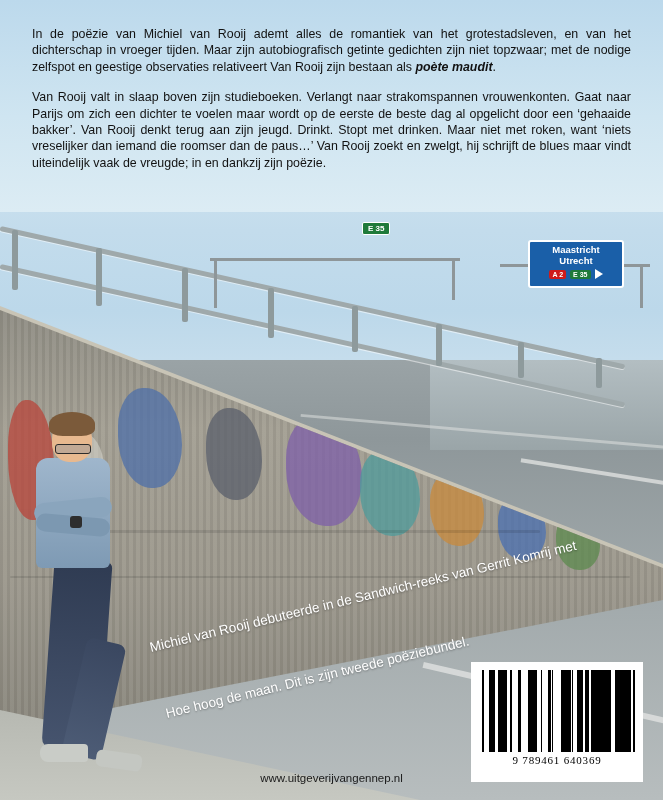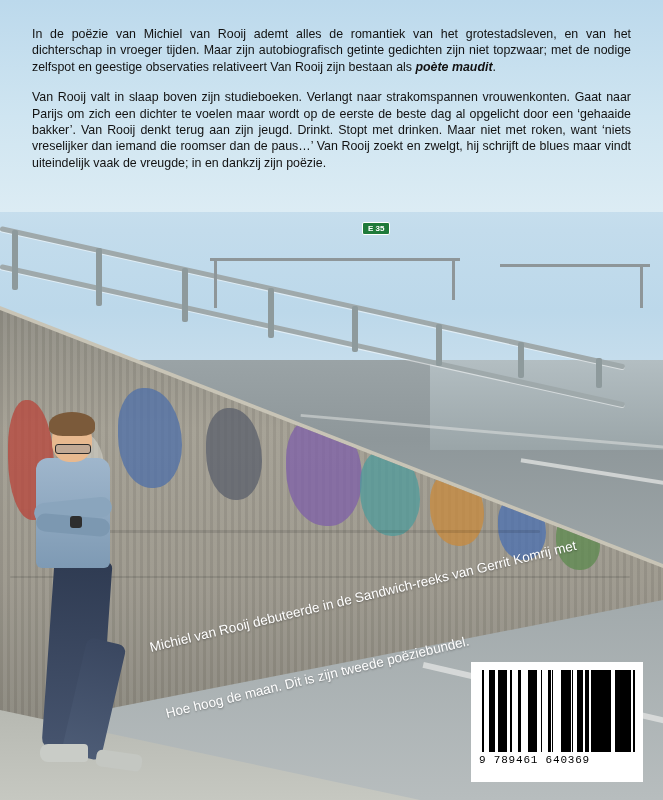--- a/index.html
+++ b/index.html
@@ -373,6 +373,15 @@
   <div class="sign-e35">E 35</div>
 
 
+  <div class="sign-right">
+    <div class="r1">Maastricht</div>
+    <div class="r2">Utrecht</div>
+    <div class="rbadges">
+      <div class="badge-a2">A 2</div>
+      <div class="badge-e35">E 35</div>
+      <div class="arrow-right"></div>
+    </div>
+  </div>
 
   <div class="wall-top-edge"></div>
   <div class="wall">

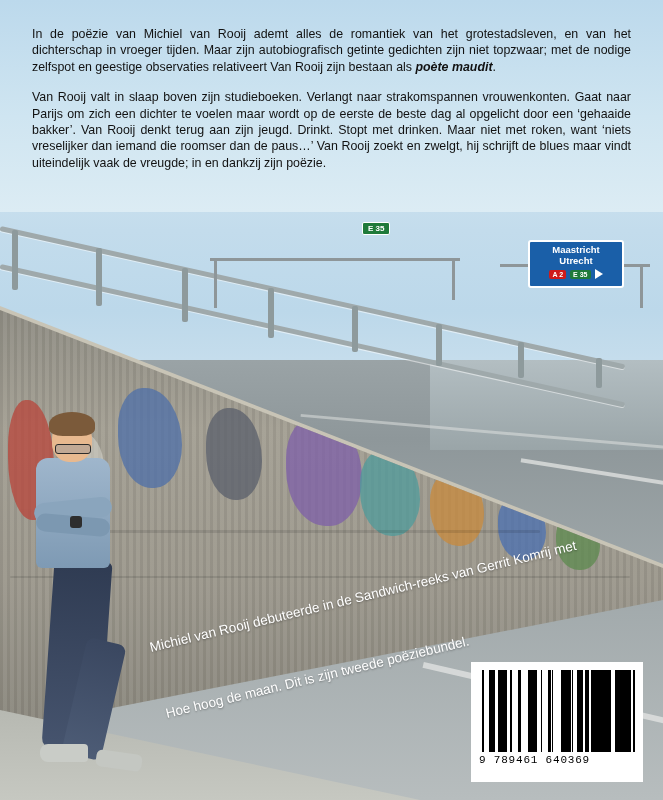--- a/index.html
+++ b/index.html
@@ -318,10 +318,10 @@
   }
   .bars span { display: block; }
   .barcode-digits {
-    font-family: Liberation Mono, monospace;
+    font-family: Liberation Serif, serif;
     font-size: 11px;
     letter-spacing: .8px;
-    text-align: left;
+    text-align: center;
     margin-top: 2px;
     color: #000;
   }

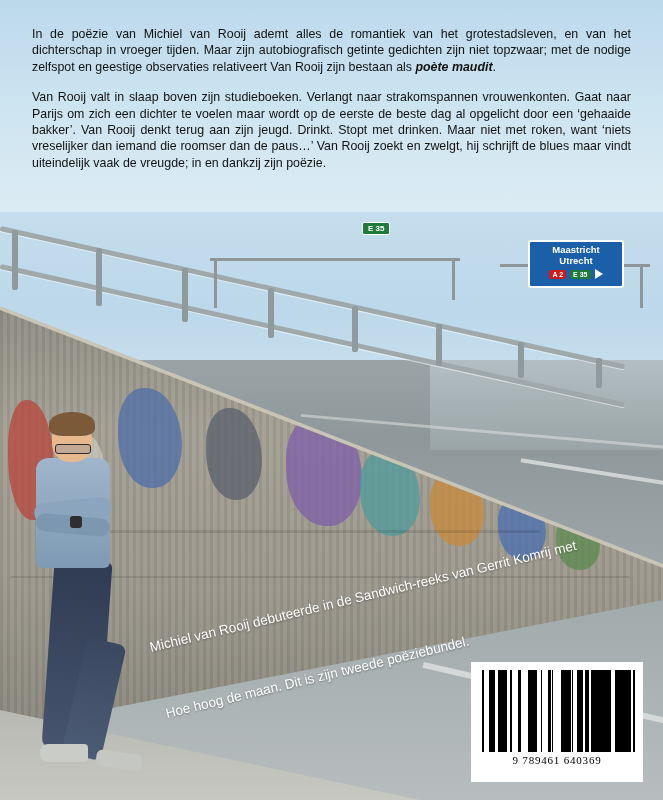--- a/index.html
+++ b/index.html
@@ -506,6 +506,7 @@
     <div class="barcode-digits">9 789461 640369</div>
   </div>
 
+  <div class="publisher">www.uitgeverijvangennep.nl</div>
 
 </div>
 

